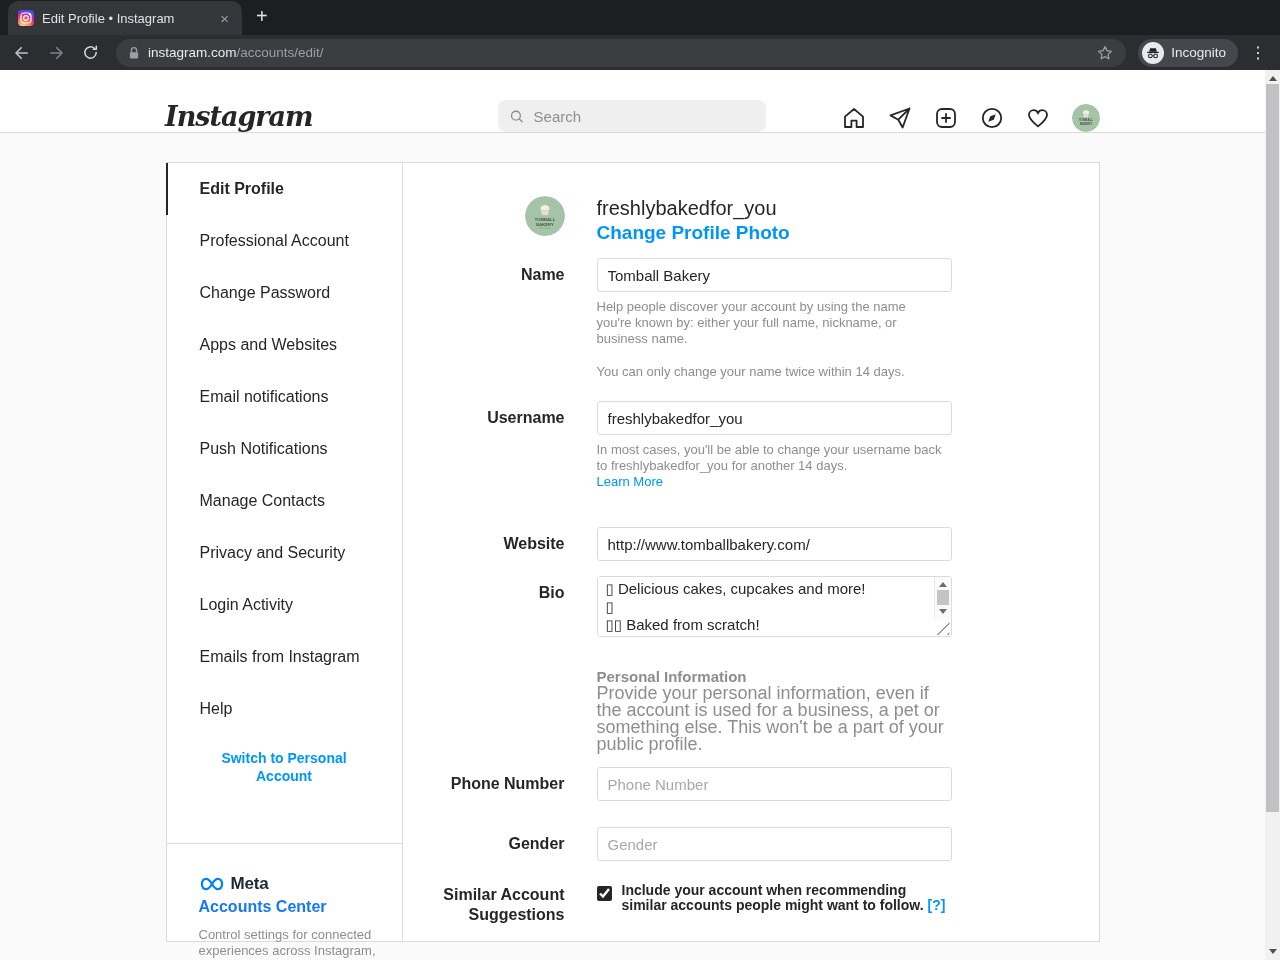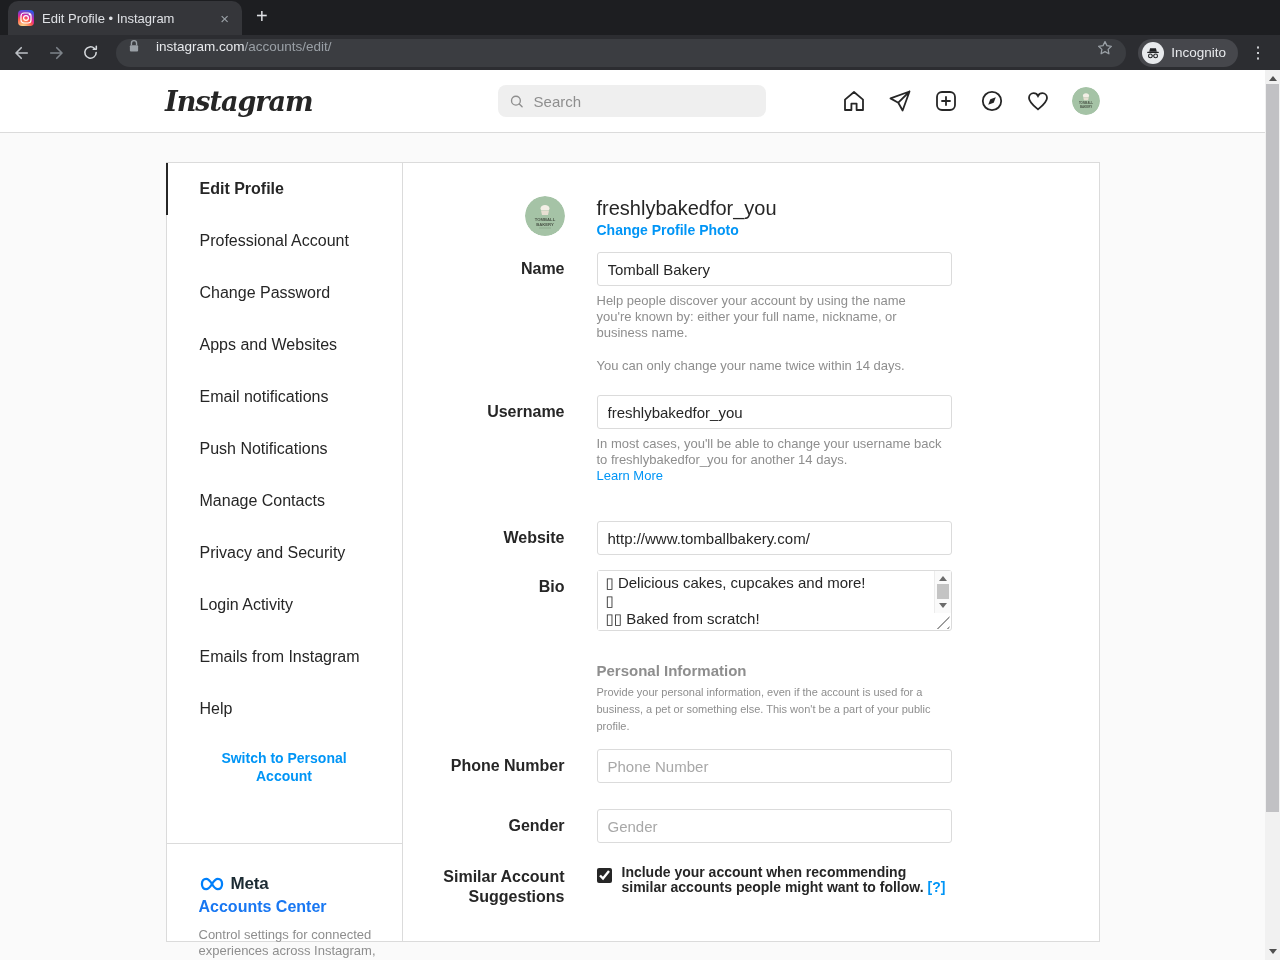--- a/index.html
+++ b/index.html
@@ -16,8 +16,8 @@
 
   .toolbar { height:35px; background:#2c2d31; display:flex; align-items:center; padding:0 8px; gap:6px; }
   .nav-btn { width:28px; height:28px; display:flex; align-items:center; justify-content:center; border-radius:50%; }
-  .url-pill { flex:1; height:28px; background:#3b3d41; border-radius:14px; display:flex; 
-              padding:0 12px; gap:16px; margin:0 6px; }
+  .url-pill { flex:1; height:28px; background:#3b3d41; border-radius:14px; display:flex; align-items:center;
+              padding:0 12px; gap:8px; margin:0 6px; }
   .url-text { font-size:13.5px; color:#e8eaed; }
   .url-text .path { color:#9aa0a6; }
   .url-star { margin-left:auto; }

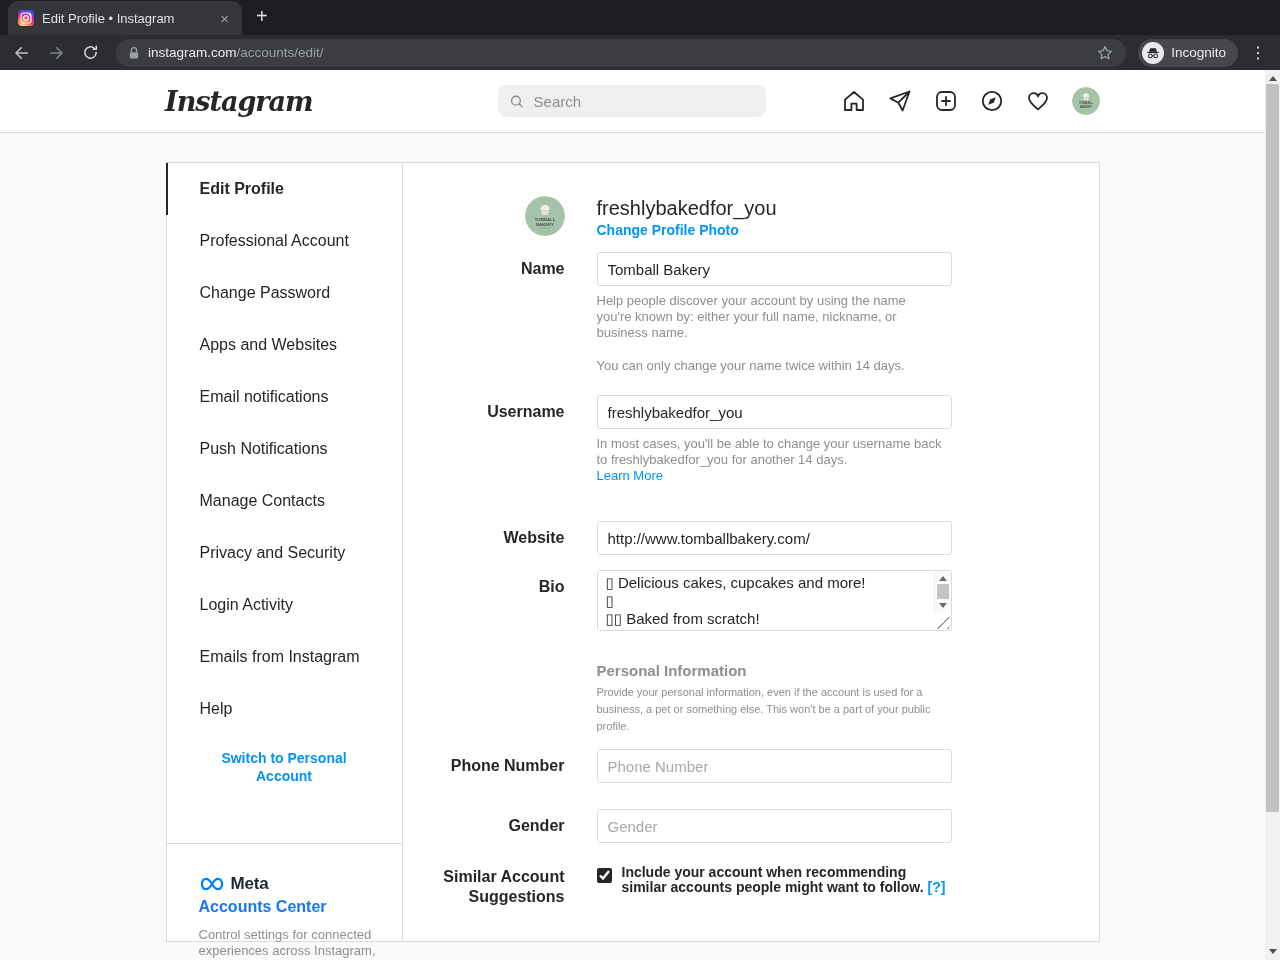--- a/index.html
+++ b/index.html
@@ -29,7 +29,7 @@
   
   .page { position:relative; width:1265px; height:890px; background:#fafafa; overflow:hidden; }
   .ig-header { height:63px; background:#fff; border-bottom:1px solid #dbdbdb; }
-  .hwrap { width:935px; margin:0 auto; height:100%; display:flex; align-items:center; position:relative; }
+  .hwrap { width:935px; margin:0 auto; height:100%; display:flex; align-items:flex-end; position:relative; }
   .logo { font-family:"DejaVu Serif", serif; font-style:italic; font-weight:bold; font-size:27px; color:#262626; letter-spacing:-1px; }
   .searchbox { position:absolute; left:333px; width:268px; height:32px; background:#efefef; border-radius:8px;
                display:flex; align-items:center; padding:6px 12px; gap:10px; }

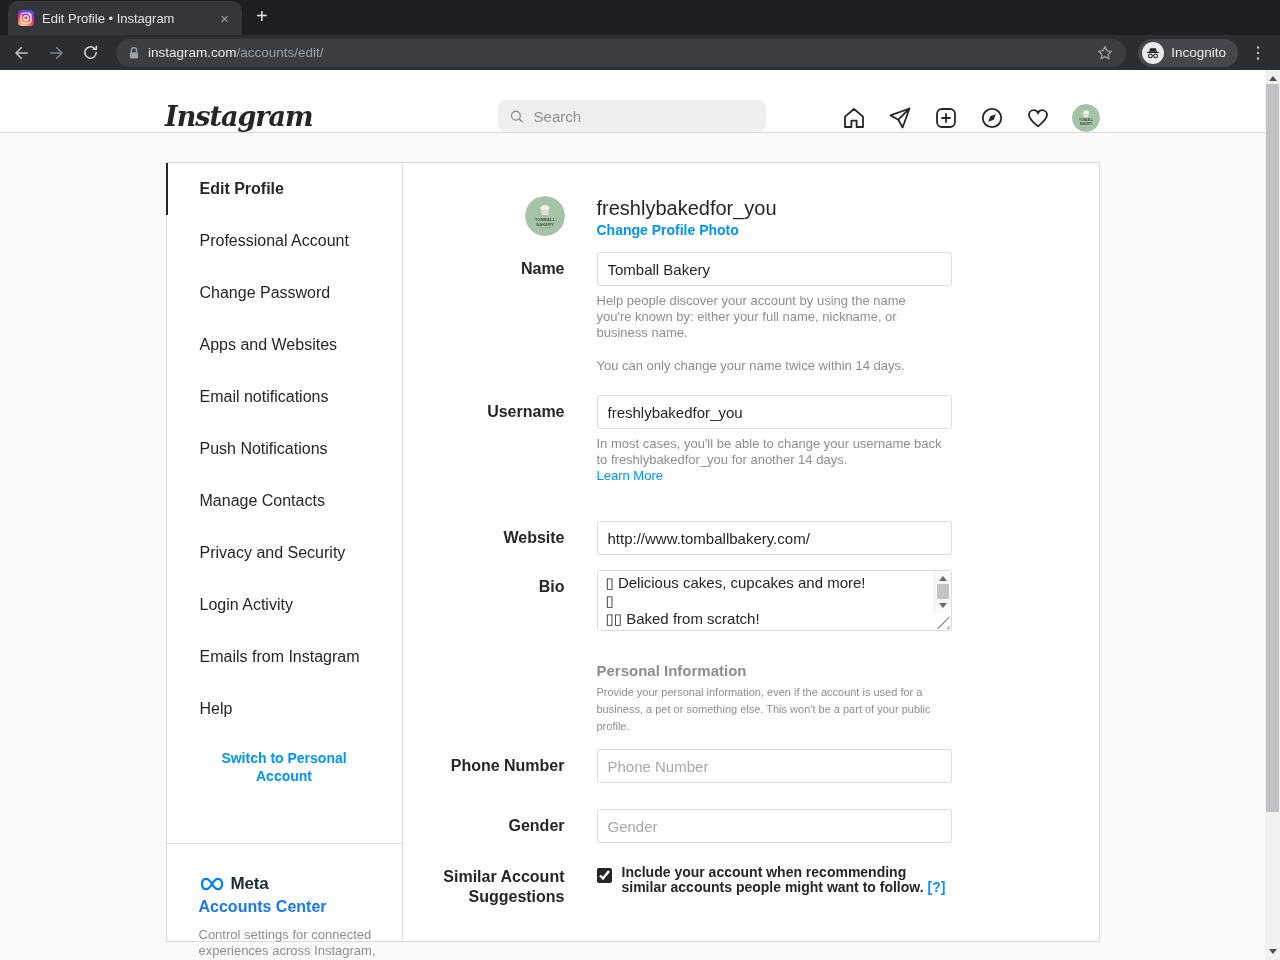--- a/index.html
+++ b/index.html
@@ -60,7 +60,7 @@
   .photo-cell { width:194px; padding-right:32px; display:flex; justify-content:flex-end; }
   .avatar-lg { width:40px; height:40px; border-radius:50%; overflow:hidden; cursor:pointer; }
   .uname { font-size:20px; color:#262626; line-height:24px; }
-  .chg-photo { font-size:14px; font-weight:bold; color:#0095f6; cursor:pointer; margin-top:2px; }
+  .chg-photo { font-size:19px; font-weight:bold; color:#0095f6; cursor:pointer; margin-top:2px; }
   input.txt { width:100%; height:34px; border:1px solid #dbdbdb; border-radius:3px; padding:0 10px; font-size:15px;
               color:#262626; font-family:"Liberation Sans", sans-serif; background:#fff; }
   input.txt::placeholder { color:#a8a8a8; }

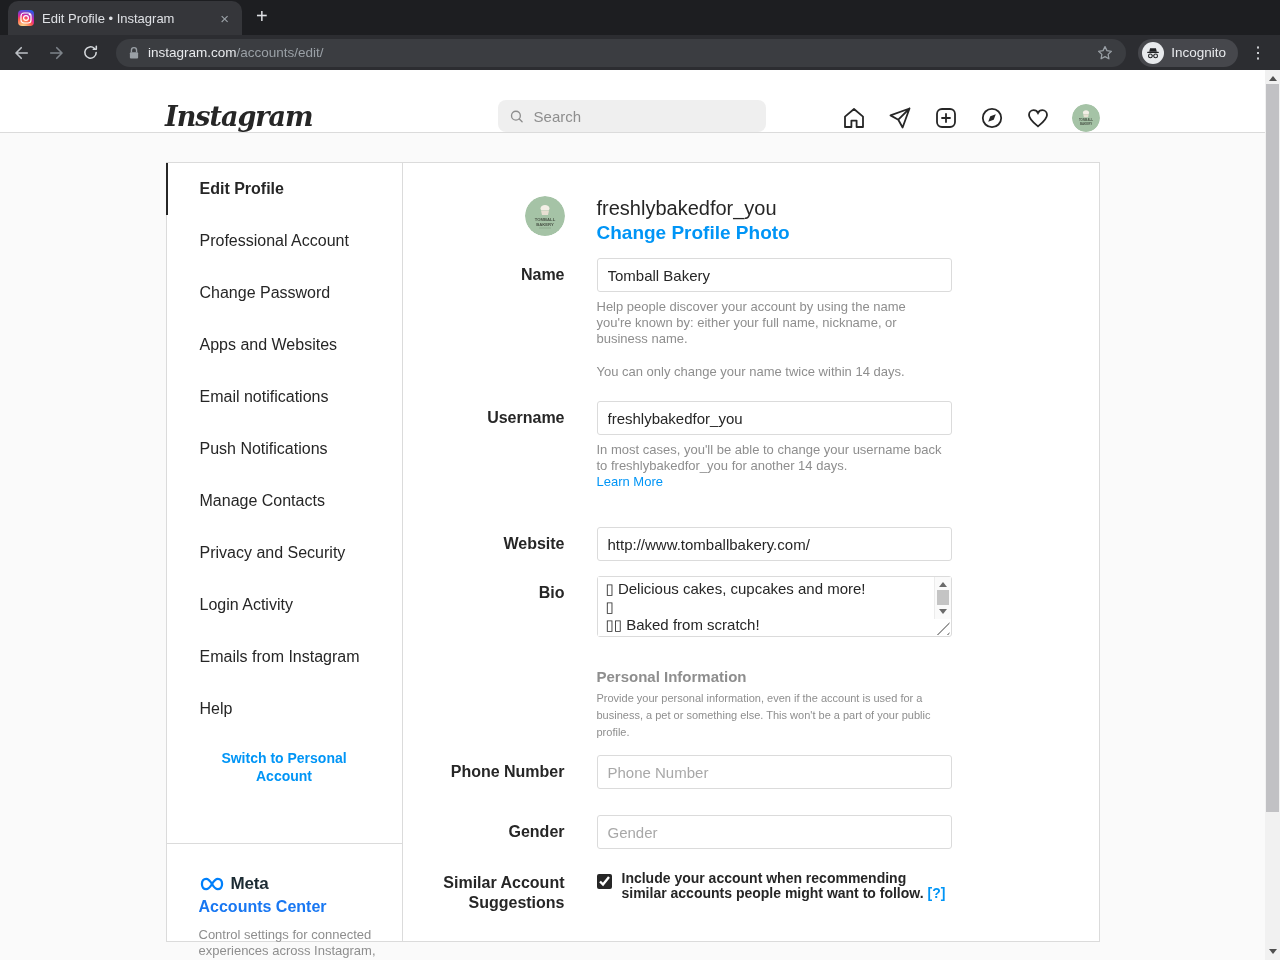--- a/index.html
+++ b/index.html
@@ -84,7 +84,7 @@
 
   .pi-block { margin-top:31px; margin-left:194px; width:360px; }
   .pi-head { font-size:15px; font-weight:bold; color:#8e8e8e; }
-  .pi-desc { font-size:11px; color:#8e8e8e; line-height:17px; margin-top:5px; }
+  .pi-desc { font-size:18px; color:#8e8e8e; line-height:17px; }
 
   .chk-field { width:355px; display:flex; gap:10px; padding-top:5px; }
   .chk-field input { width:15px; height:15px; margin-top:3px; accent-color:#262626; flex:0 0 15px; cursor:pointer; }

